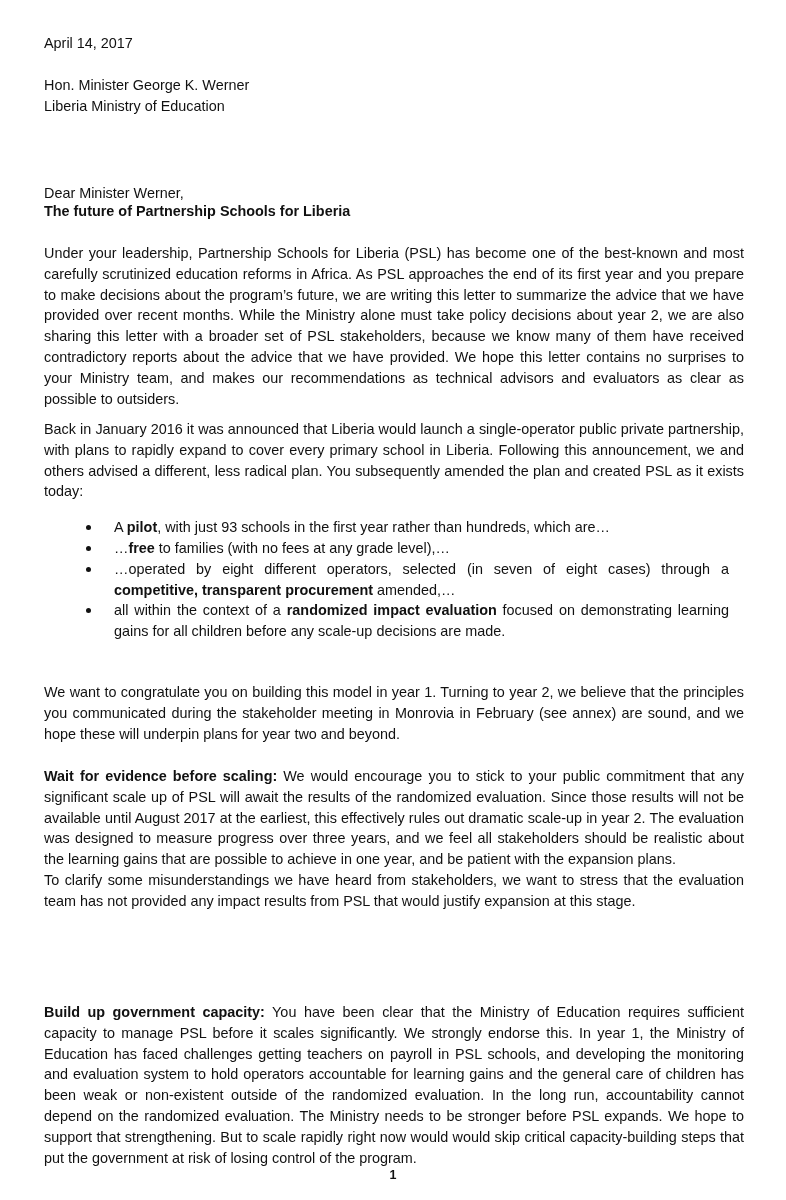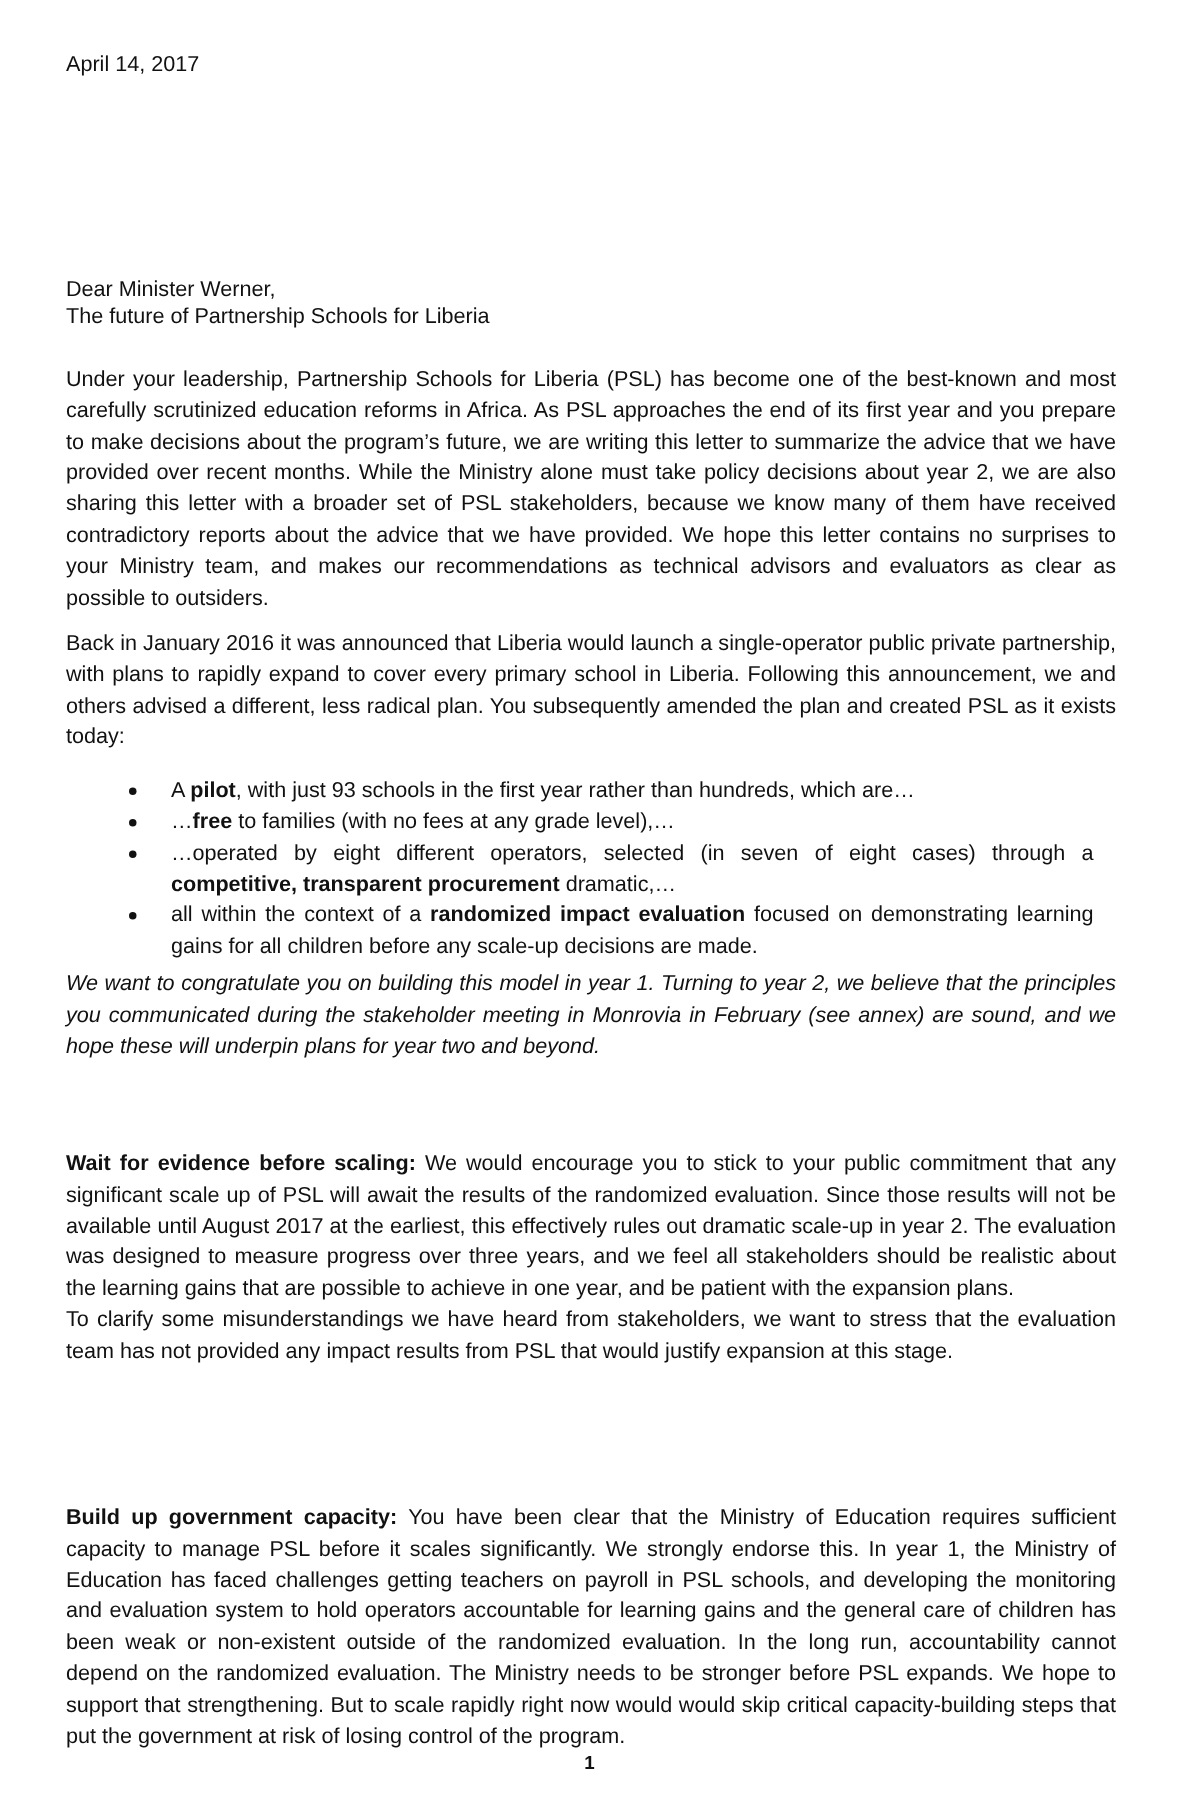--- a/index.html
+++ b/index.html
@@ -31,6 +31,10 @@
 
   <div class="block" style="top:33px;">April 14, 2017</div>
 
+  <div class="block" style="top:75px;">
+    <span class="line">Hon. Minister George K. Werner</span>
+    <span class="line">Liberia Ministry of Education</span>
+  </div>
 
   <div class="block" style="top:159px;margin-top:24px;">Dear Minister Werner,</div>
 

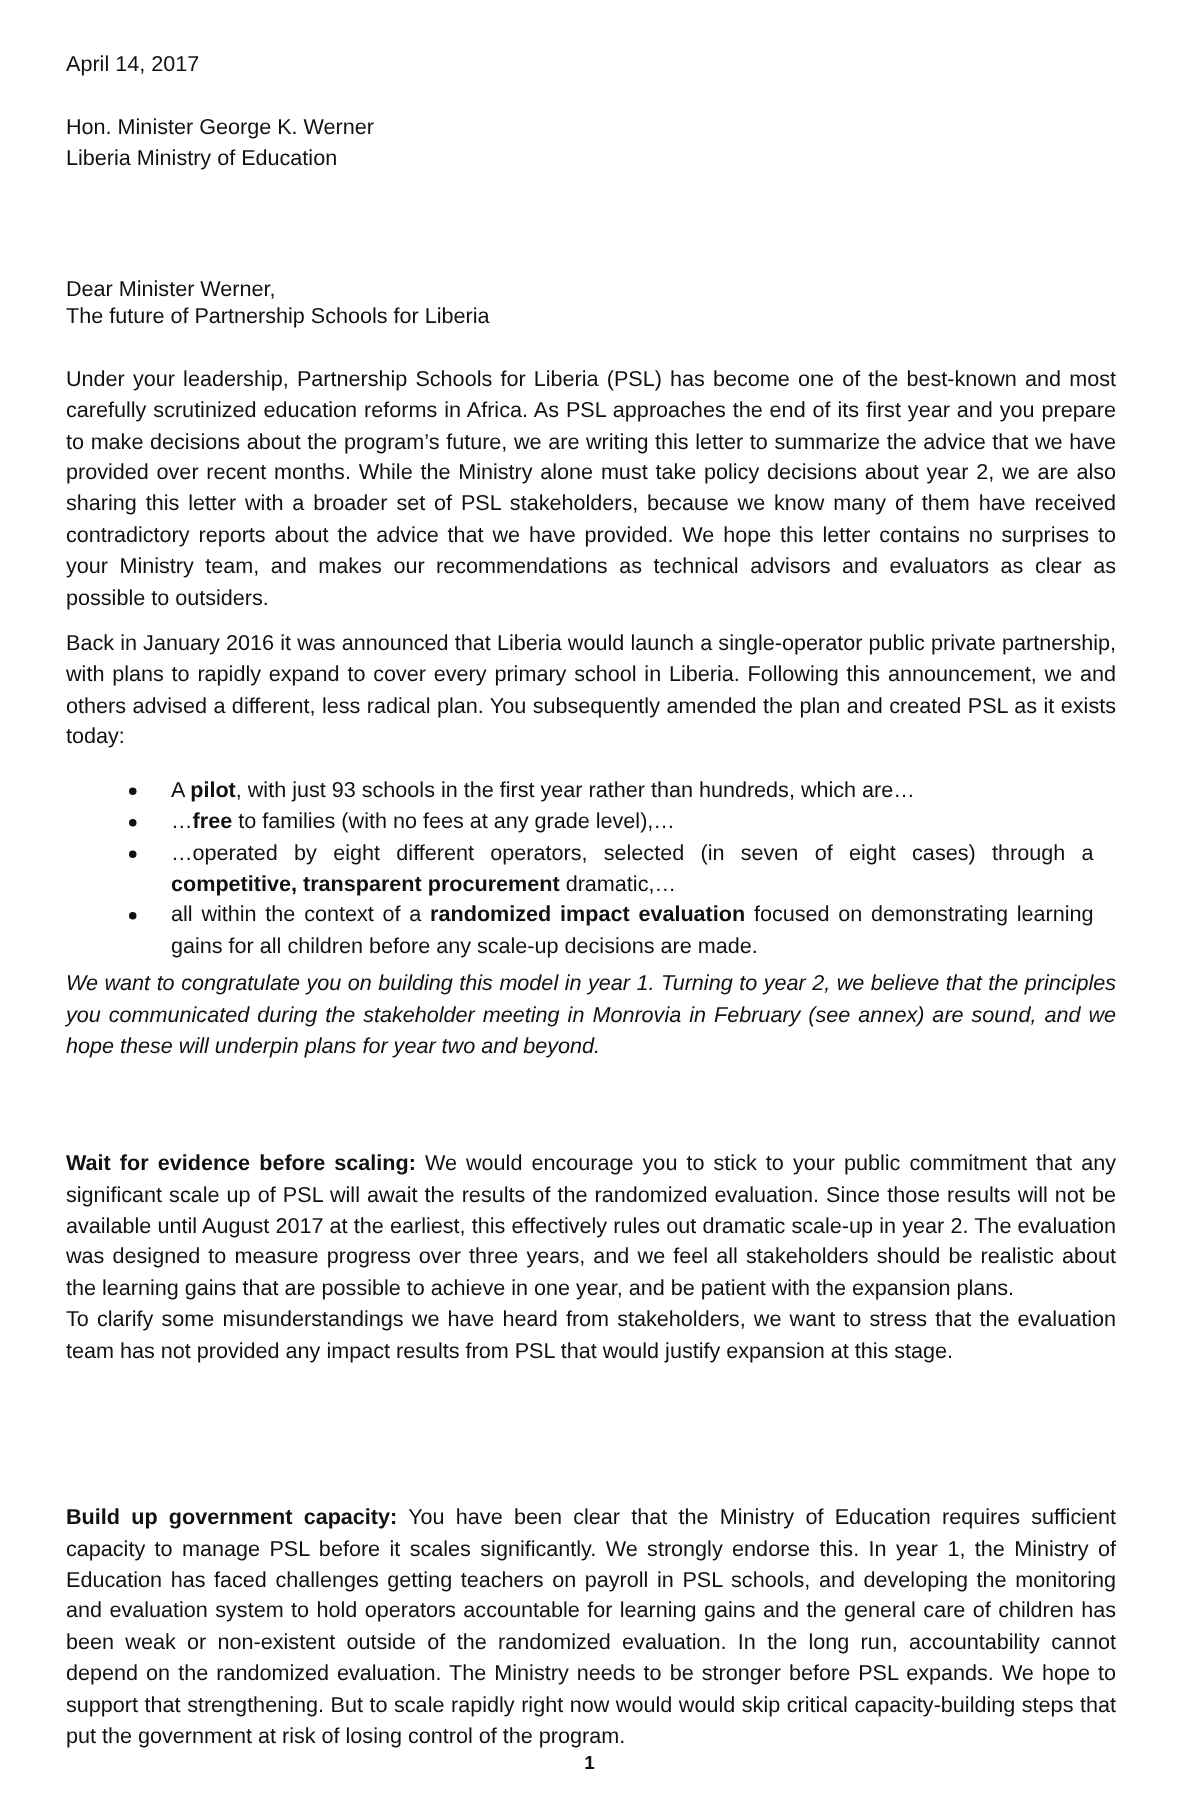--- a/index.html
+++ b/index.html
@@ -38,7 +38,7 @@
 
   <div class="block" style="top:159px;margin-top:24px;">Dear Minister Werner,</div>
 
-  <div class="block" style="top:201px; font-weight:normal;">The future of Partnership Schools for Liberia</div>
+  <div class="block" style="top:201px; font-weight:bold;">The future of Partnership Schools for Liberia</div>
 
   <div class="block justify" style="top:243px;">Under your leadership, Partnership Schools for Liberia (PSL) has become one of the best-known and most carefully scrutinized education reforms in Africa. As PSL approaches the end of its first year and you prepare to make decisions about the program’s future, we are writing this letter to summarize the advice that we have provided over recent months. While the Ministry alone must take policy decisions about year 2, we are also sharing this letter with a broader set of PSL stakeholders, because we know many of them have received contradictory reports about the advice that we have provided. We hope this letter contains no surprises to your Ministry team, and makes our recommendations as technical advisors and evaluators as clear as possible to outsiders.</div>
 

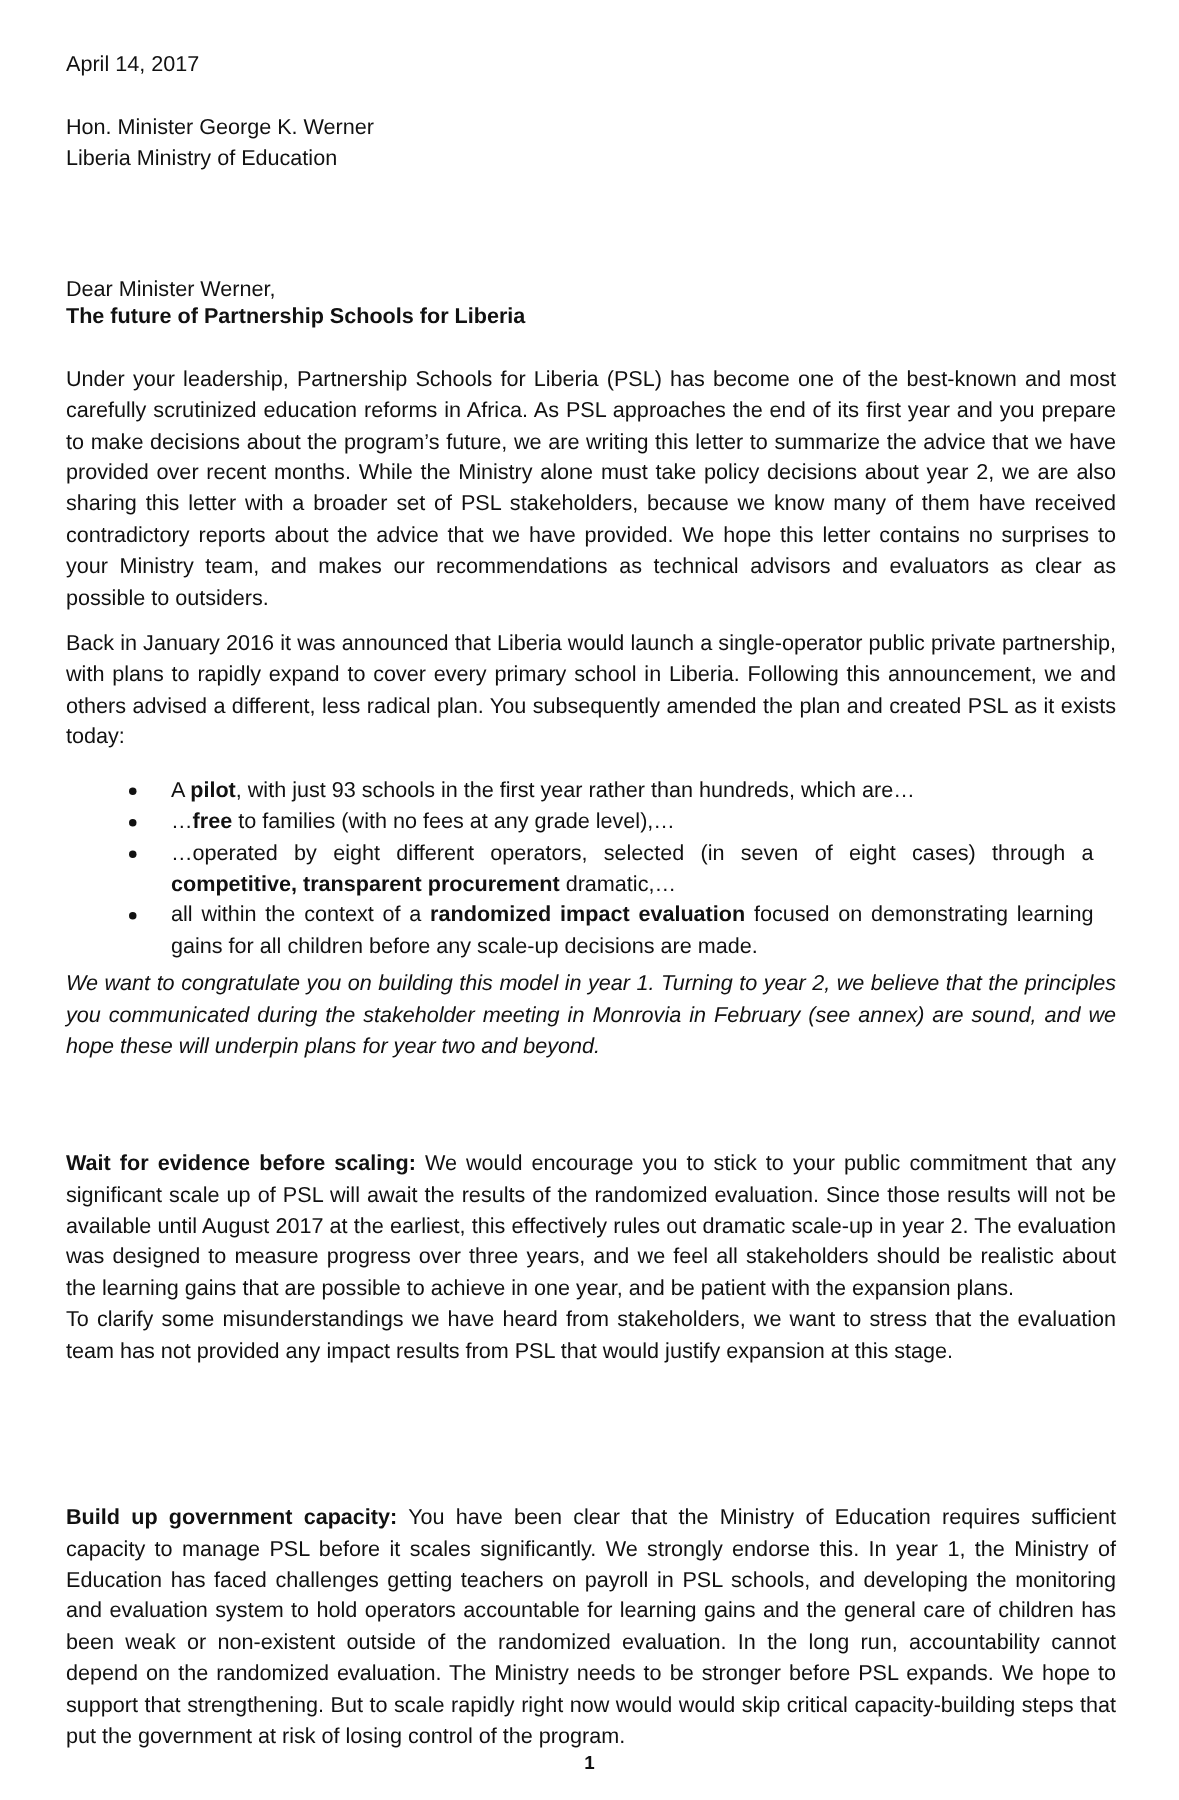--- a/index.html
+++ b/index.html
@@ -47,7 +47,7 @@
     <ul class="bullets">
       <li><span class="dot"></span><span>A </span><b>pilot</b><span>, with just 93 schools in the first year rather than hundreds, which are…</span></li>
       <li><span class="dot"></span><span>…</span><b>free</b><span> to families (with no fees at any grade level),…</span></li>
-      <li><span class="dot"></span><span>…operated by eight different operators, selected (in seven of eight cases) through a </span><b>competitive, transparent procurement</b><span> dramatic,…</span></li>
+      <li><span class="dot"></span><span>…operated by eight different operators, selected (in seven of eight cases) through a </span><b>competitive, transparent procurement</b><span> amended,…</span></li>
       <li><span class="dot"></span><span>all within the context of a </span><b>randomized impact evaluation</b><span> focused on demonstrating learning gains for all children before any scale-up decisions are made.</span></li>
     </ul>
   </div>

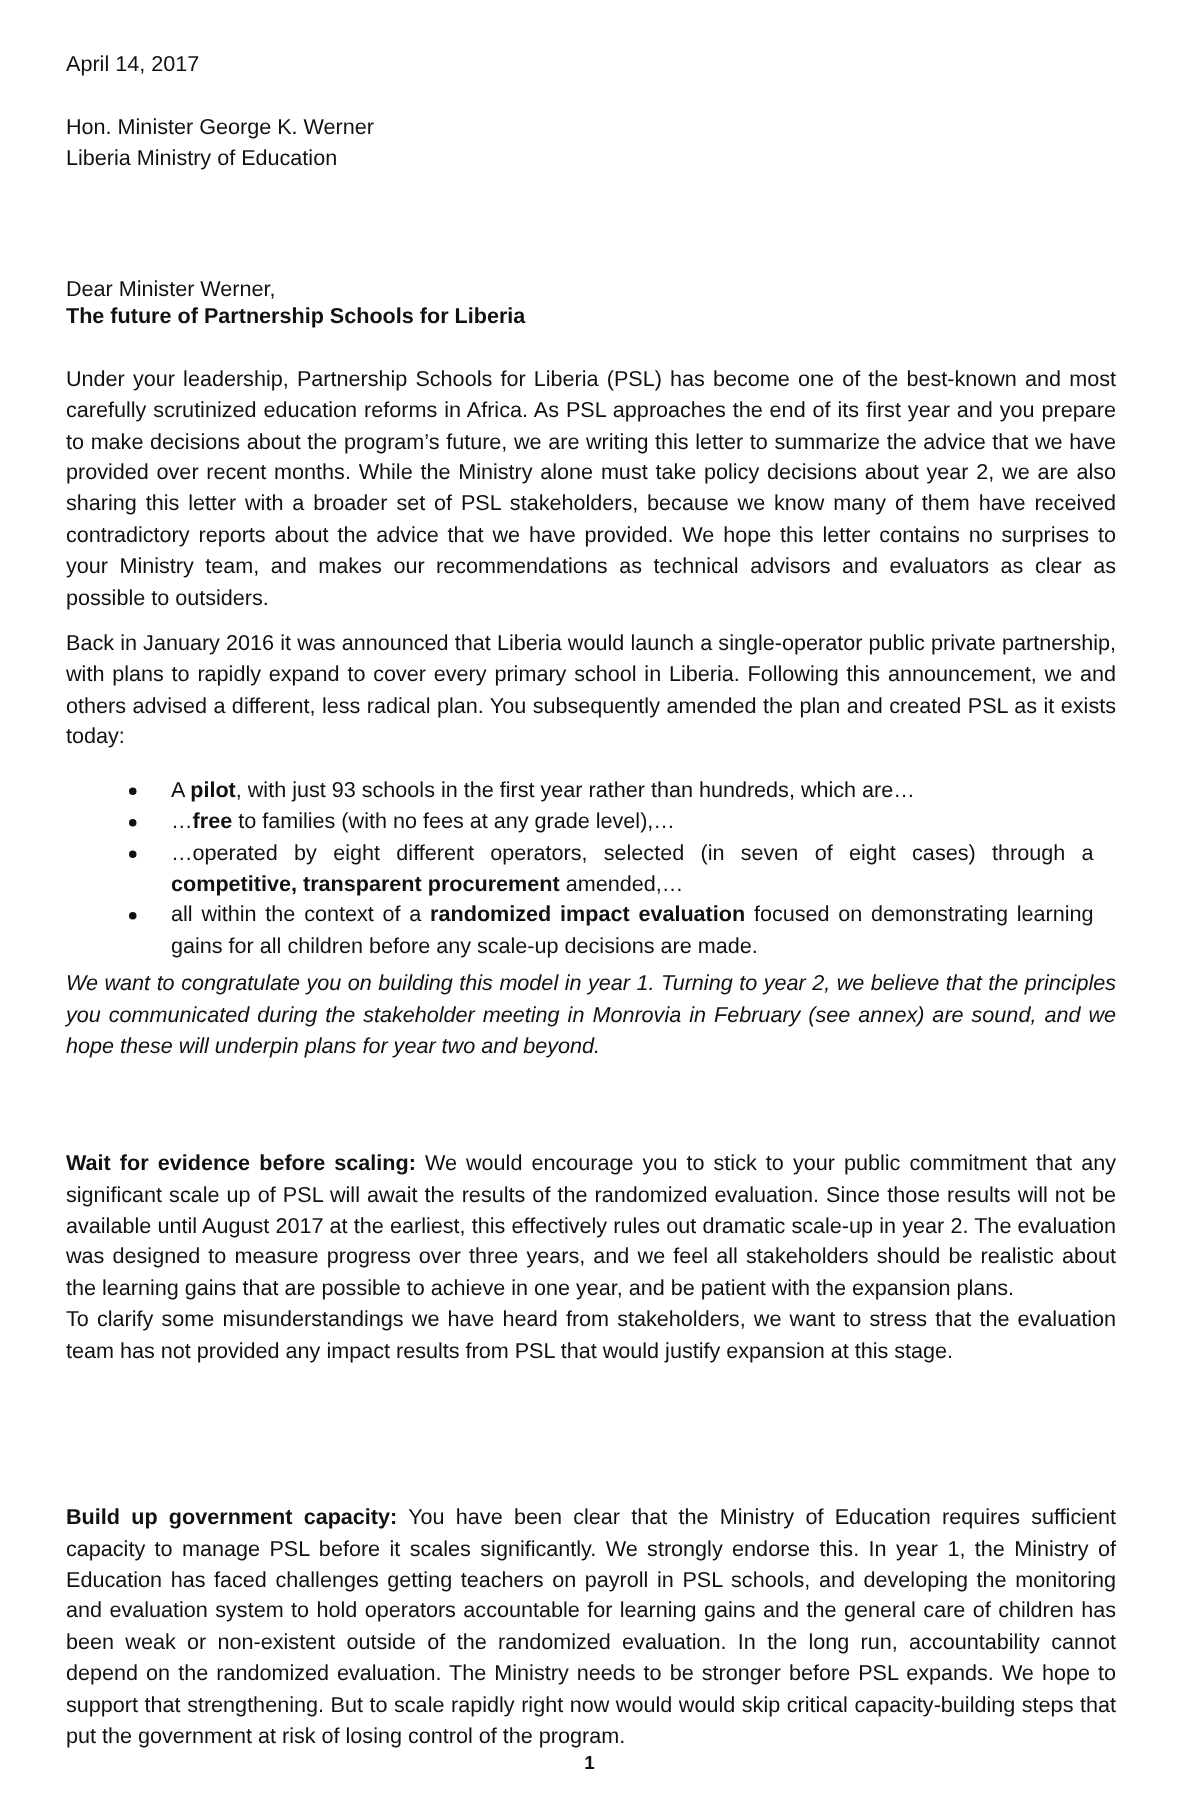--- a/index.html
+++ b/index.html
@@ -52,7 +52,7 @@
     </ul>
   </div>
 
-  <div class="block justify" style="top:646px;font-style:italic;">We want to congratulate you on building this model in year 1. Turning to year 2, we believe that the principles you communicated during the stakeholder meeting in Monrovia in February (see annex) are sound, and we hope these will underpin plans for year two and beyond.</div>
+  <div class="block justify" style="top:682px;">We want to congratulate you on building this model in year 1. Turning to year 2, we believe that the principles you communicated during the stakeholder meeting in Monrovia in February (see annex) are sound, and we hope these will underpin plans for year two and beyond.</div>
 
   <div class="block justify" style="top:766px;">
     <b>Wait for evidence before scaling:</b><span> We would encourage you to stick to your public commitment that any significant scale up of PSL will await the results of the randomized evaluation. Since those results will not be available until August 2017 at the earliest, this effectively rules out dramatic scale-up in year 2. The evaluation was designed to measure progress over three years, and we feel all stakeholders should be realistic about the learning gains that are possible to achieve in one year, and be patient with the expansion plans.</span>

